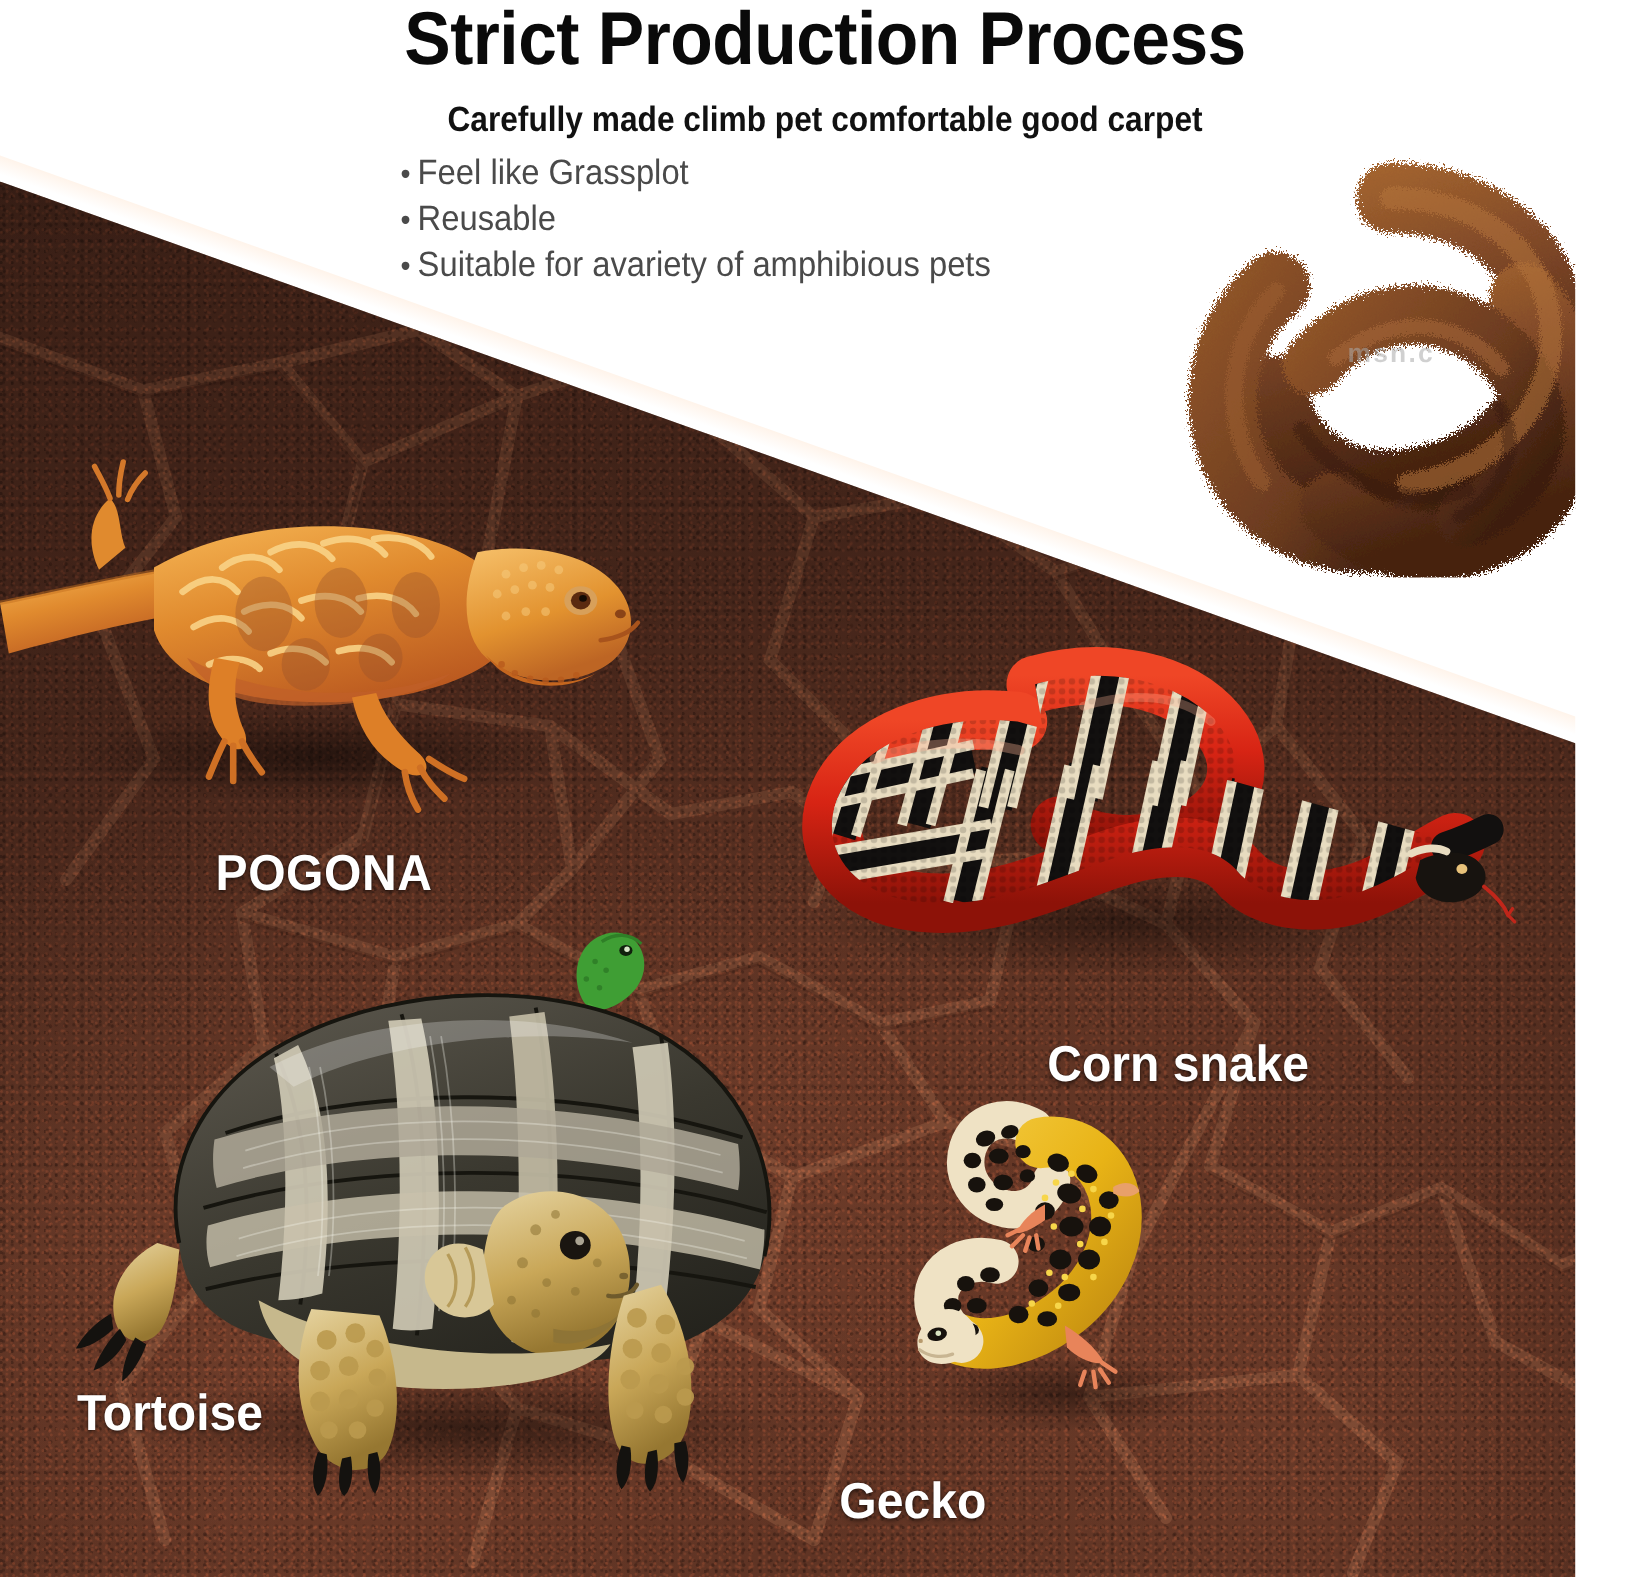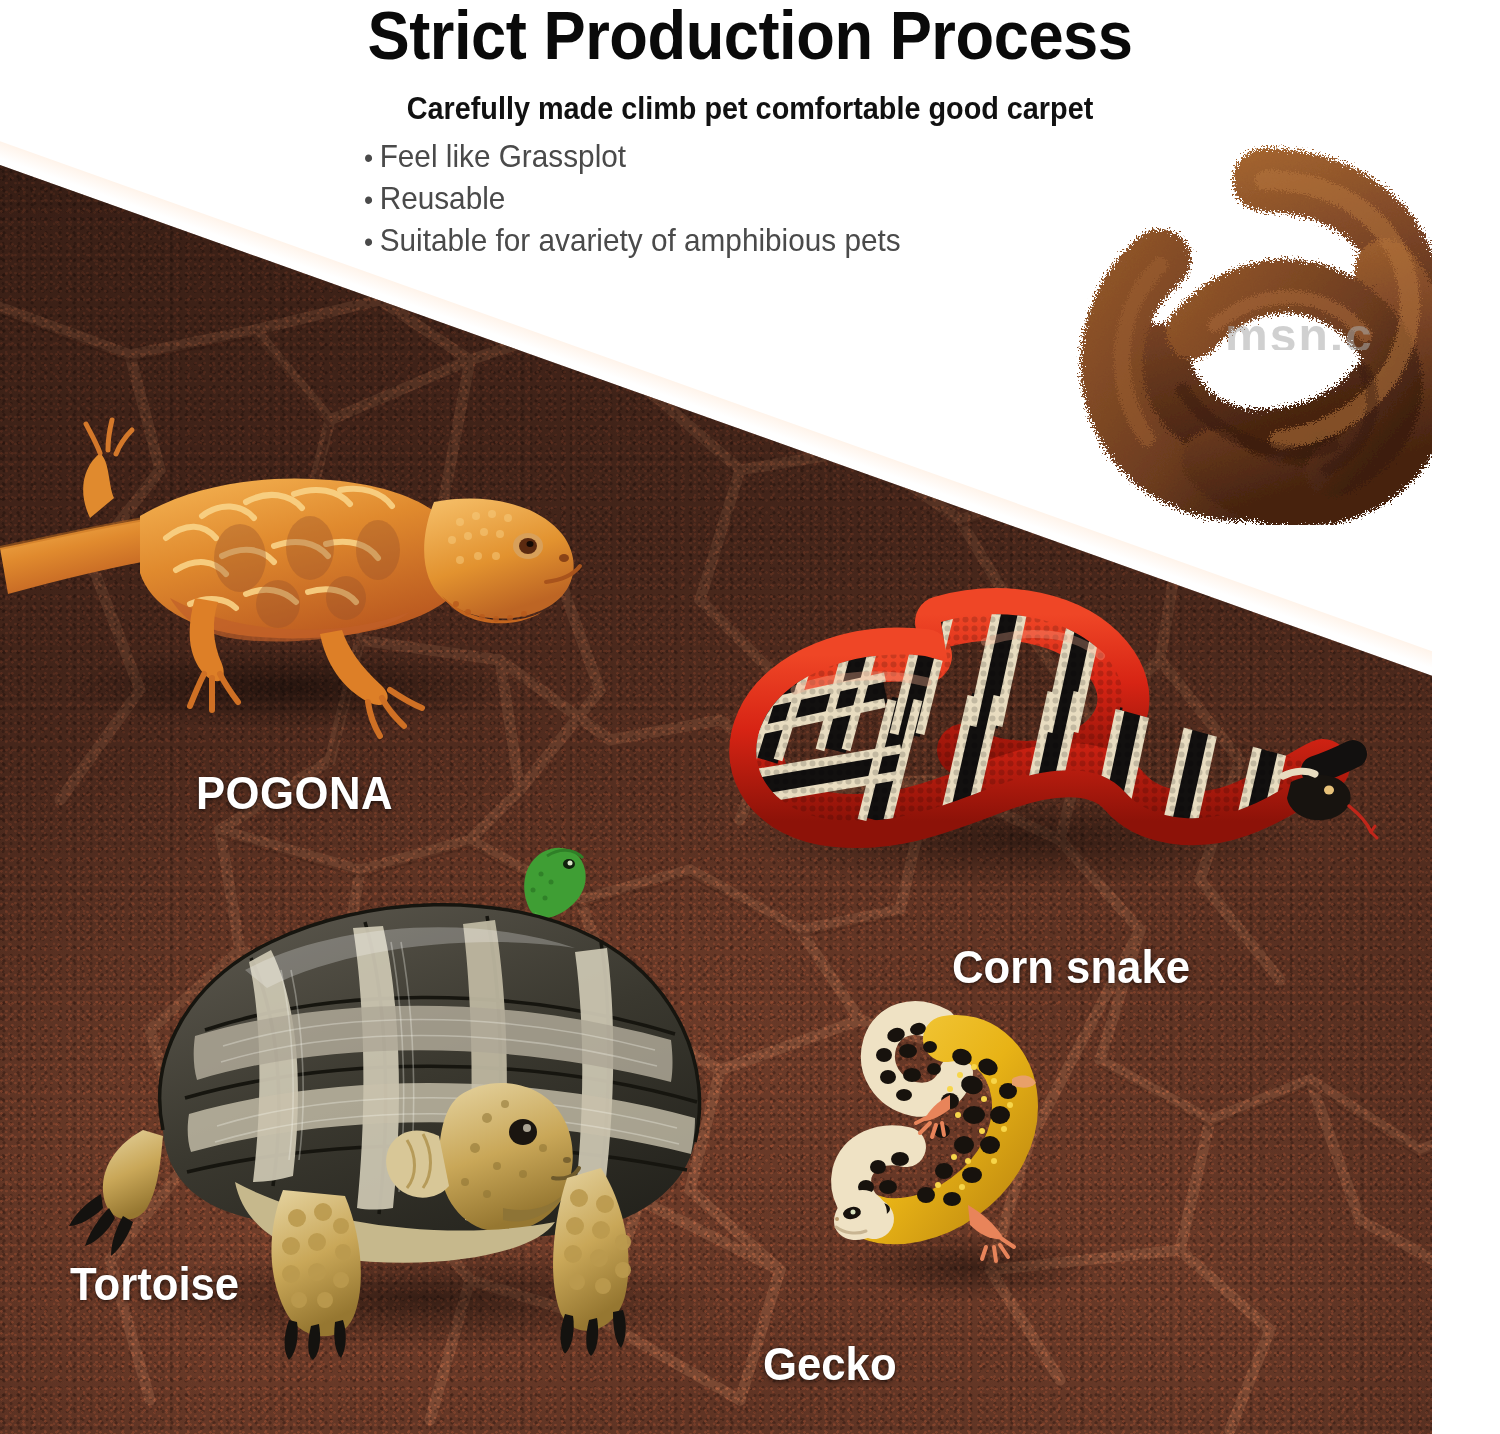--- a/index.html
+++ b/index.html
@@ -85,7 +85,7 @@
   .knot svg{display:block;}
   .knot-wm{
     position:absolute;left:160px;top:168px;width:170px;height:42px;
-    color:rgba(170,170,170,.55);font-size:48px;font-weight:bold;
+    color:rgba(170,170,170,.55);font-size:24px;font-weight:bold;
     letter-spacing:2px;pointer-events:none;overflow:hidden;white-space:nowrap;
   }
 

